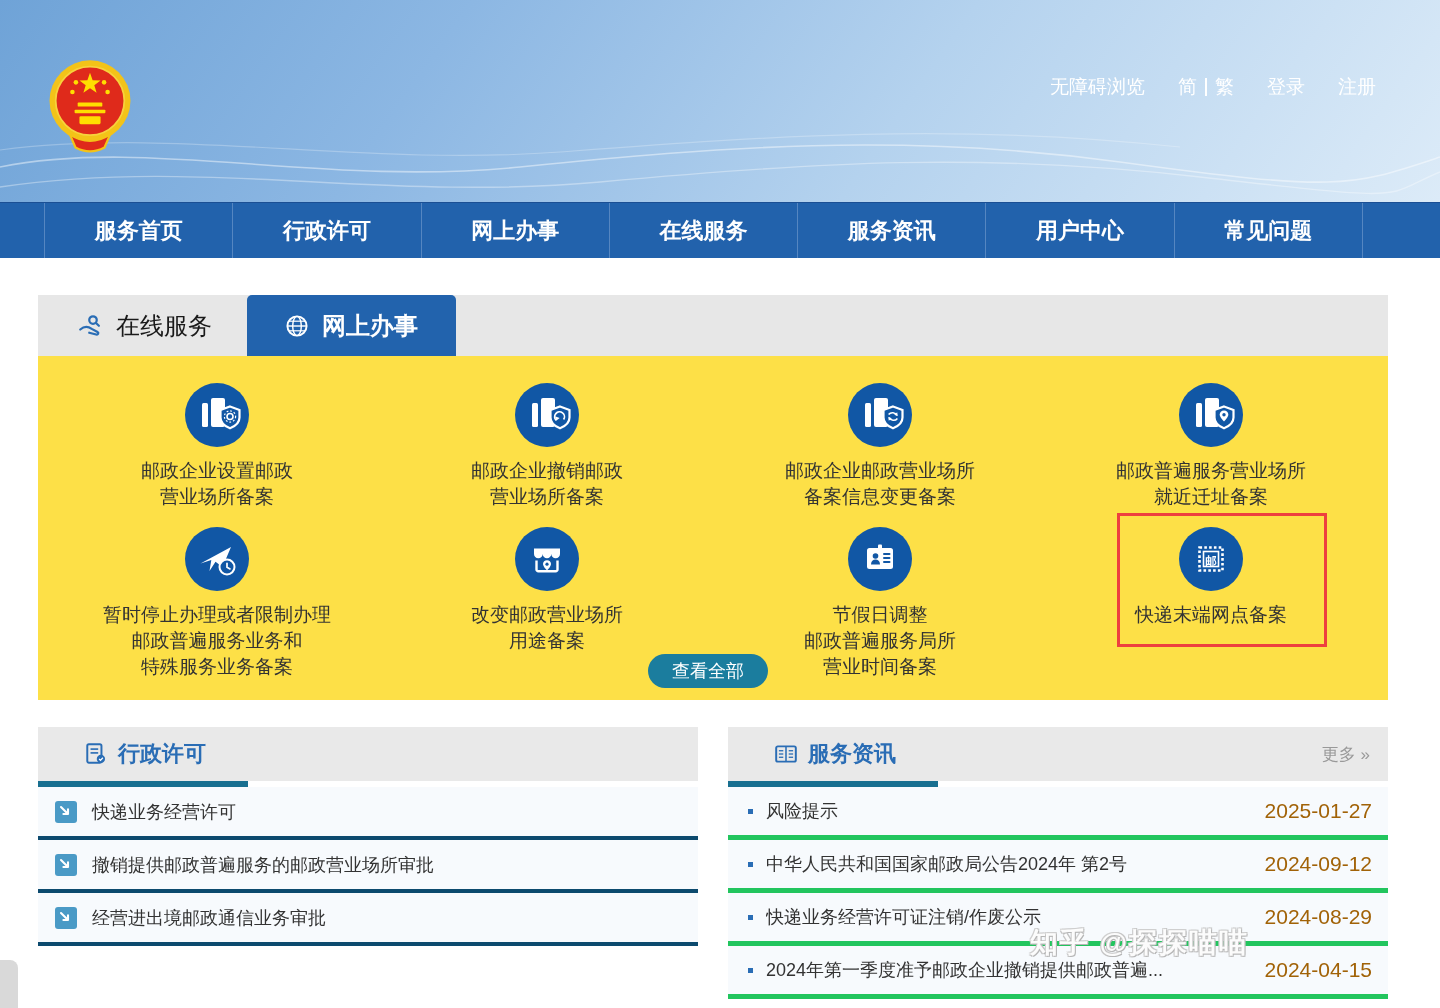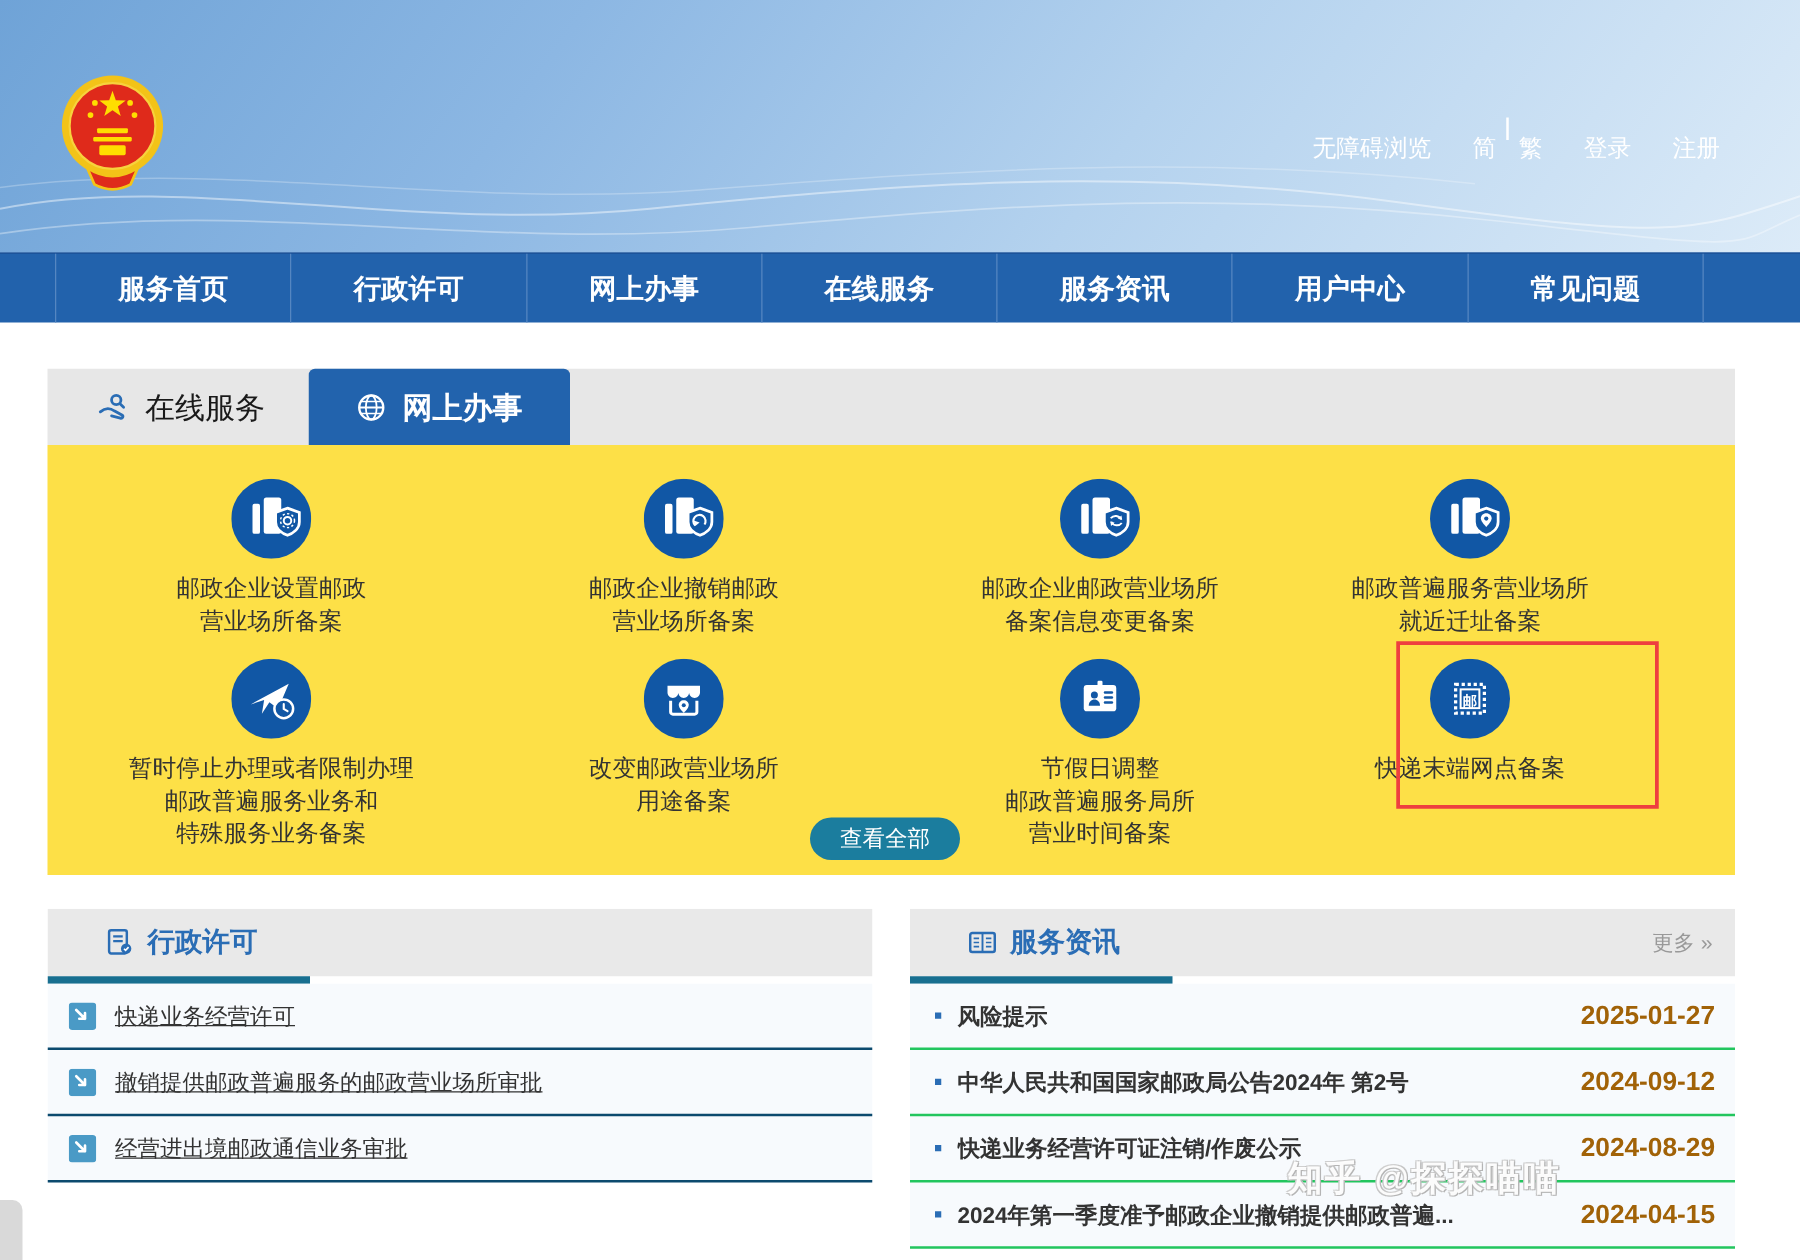--- a/index.html
+++ b/index.html
@@ -18,7 +18,7 @@
   .site-suffix { font-size:37px; }
   .header-links { position:absolute; right:64px; top:74px; display:flex; align-items:center; gap:33px;
     color:#fff; font-size:19px; }
-  .header-links .hl { cursor:pointer; white-space:nowrap;margin-top:32px; }
+  .header-links .hl { cursor:pointer; white-space:nowrap; }
   .lang-pair { display:flex; align-items:center; gap:8px; }
   .lang-divider { display:inline-block; width:2px; height:18px; background:#fff; }
 

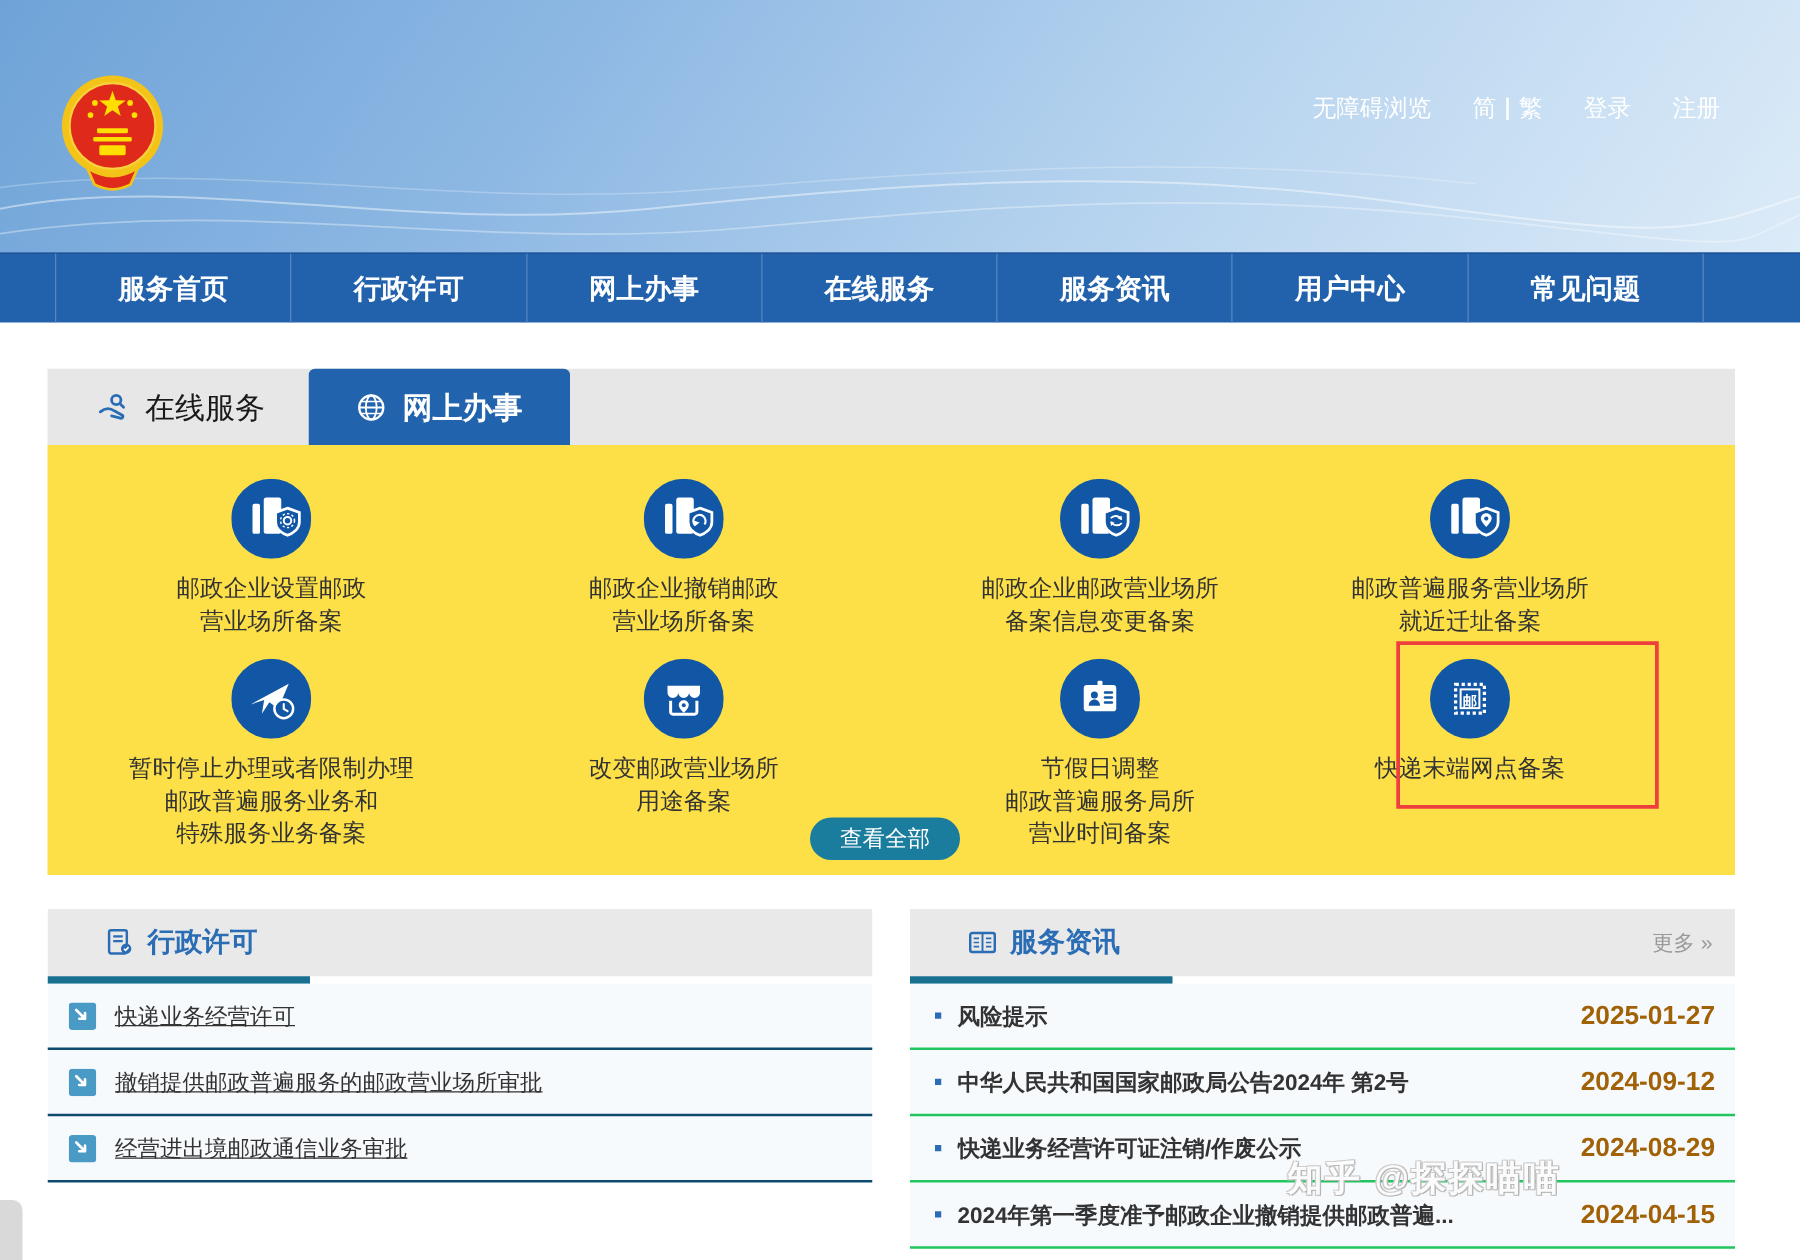--- a/index.html
+++ b/index.html
@@ -43,7 +43,7 @@
   .svc-ic { display:inline-block; width:64px; height:64px; }
   .svc-label { margin-top:7px; font-size:19px; color:#333; line-height:26px; }
   .svc-label span { display:block; }
-  .c1 { left:29px; }  .c2 { left:359px; }  .c3 { left:692px; }  .c4 { left:988px; }
+  .c1 { left:29px; }  .c2 { left:359px; }  .c3 { left:692px; }  .c4 { left:1023px; }
   .r1 { top:27px; }   .r2 { top:171px; }
   .highlight-box { position:absolute; left:1079px; top:157px; width:210px; height:134px;
     border:3px solid #ee3f3f; pointer-events:none; }

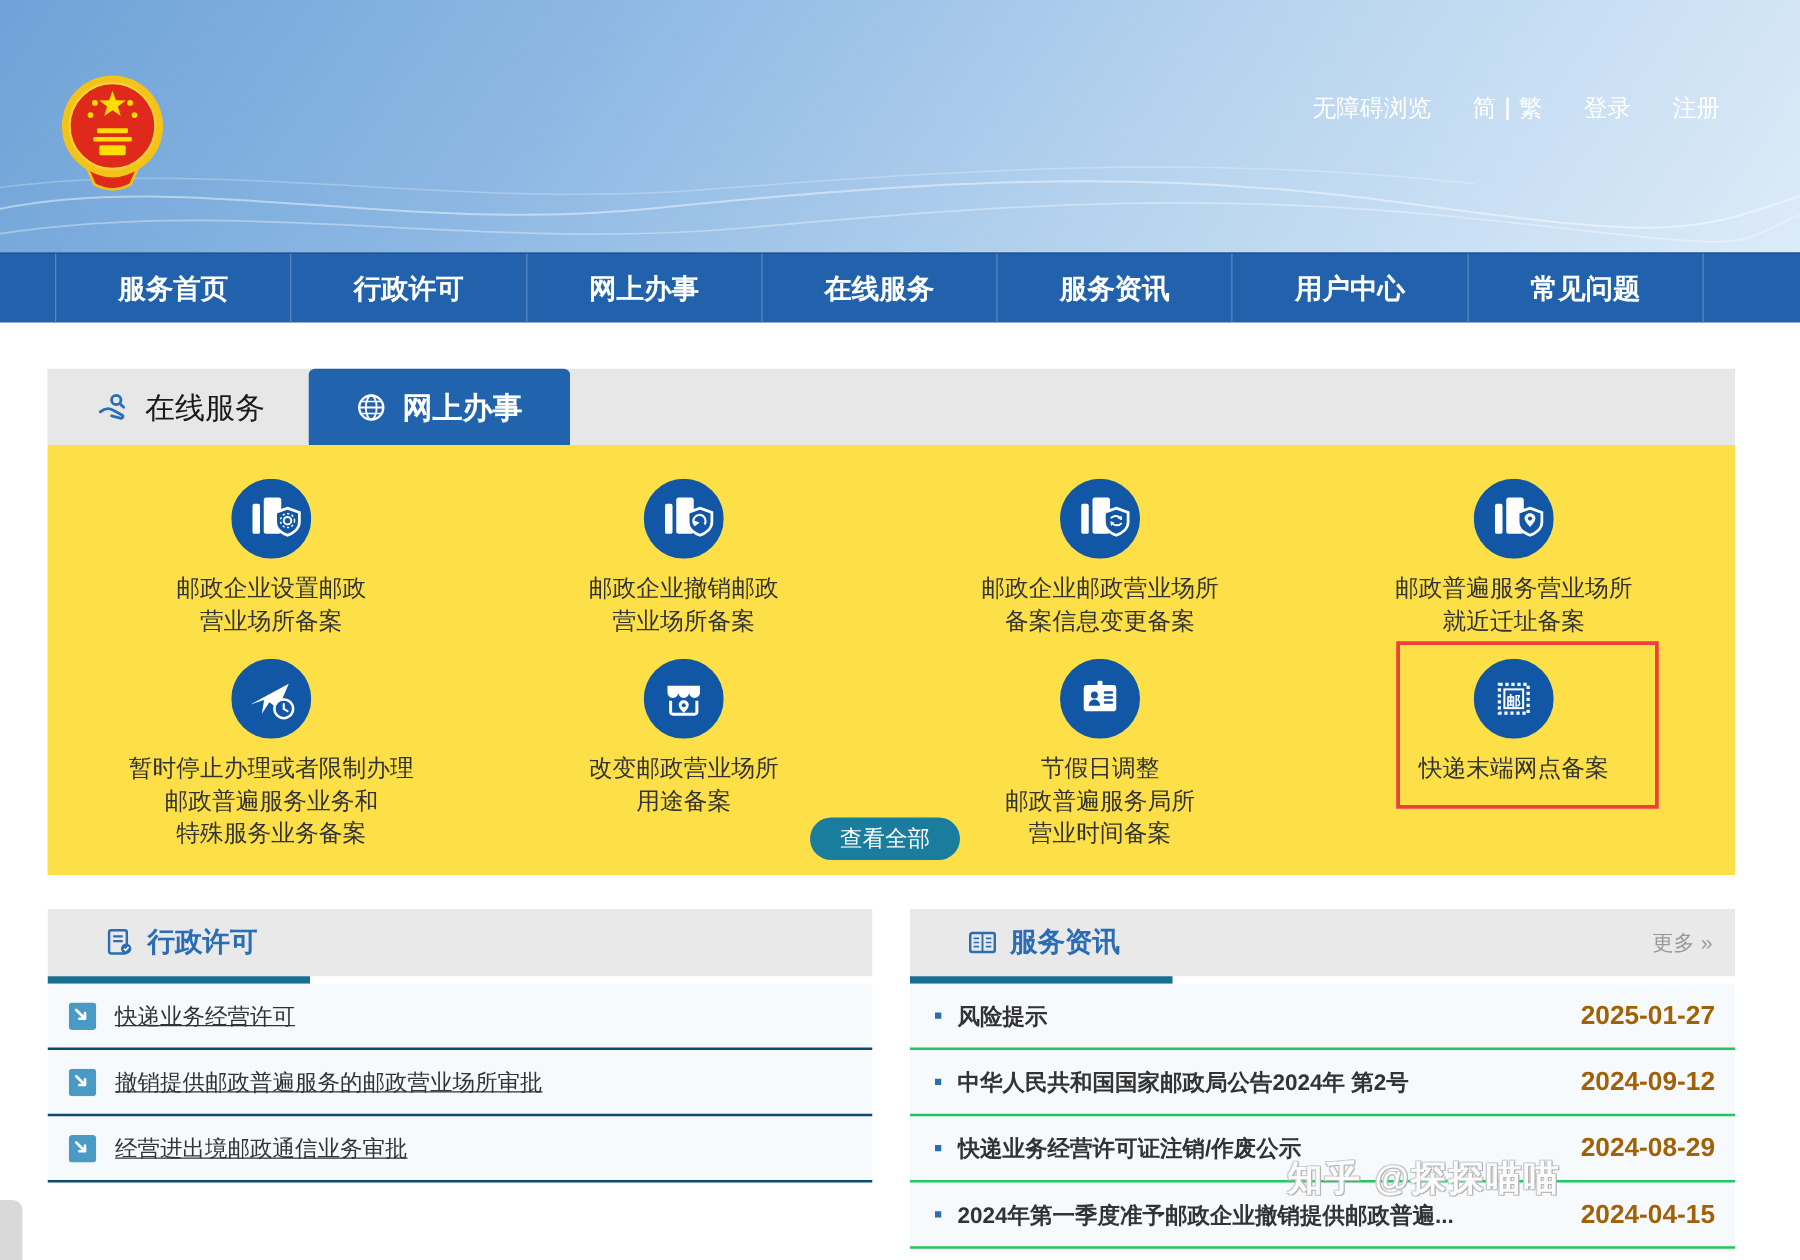--- a/index.html
+++ b/index.html
@@ -64,7 +64,7 @@
   .more-link { margin-left:auto; font-size:17px; color:#999; cursor:pointer; }
 
   .permit-row { height:53px; display:flex; align-items:center; gap:15px; padding-left:17px;
-    border-bottom:2px solid #0c4a6e; font-size:18px; color:#333; cursor:pointer;text-decoration:underline; }
+    border-bottom:4px solid #0c4a6e; font-size:18px; color:#333; cursor:pointer; }
   .permit-ic { width:22px; height:22px; flex:0 0 auto; }
 
   .news-row { height:53px; display:flex; align-items:center; padding:0 16px 0 20px;

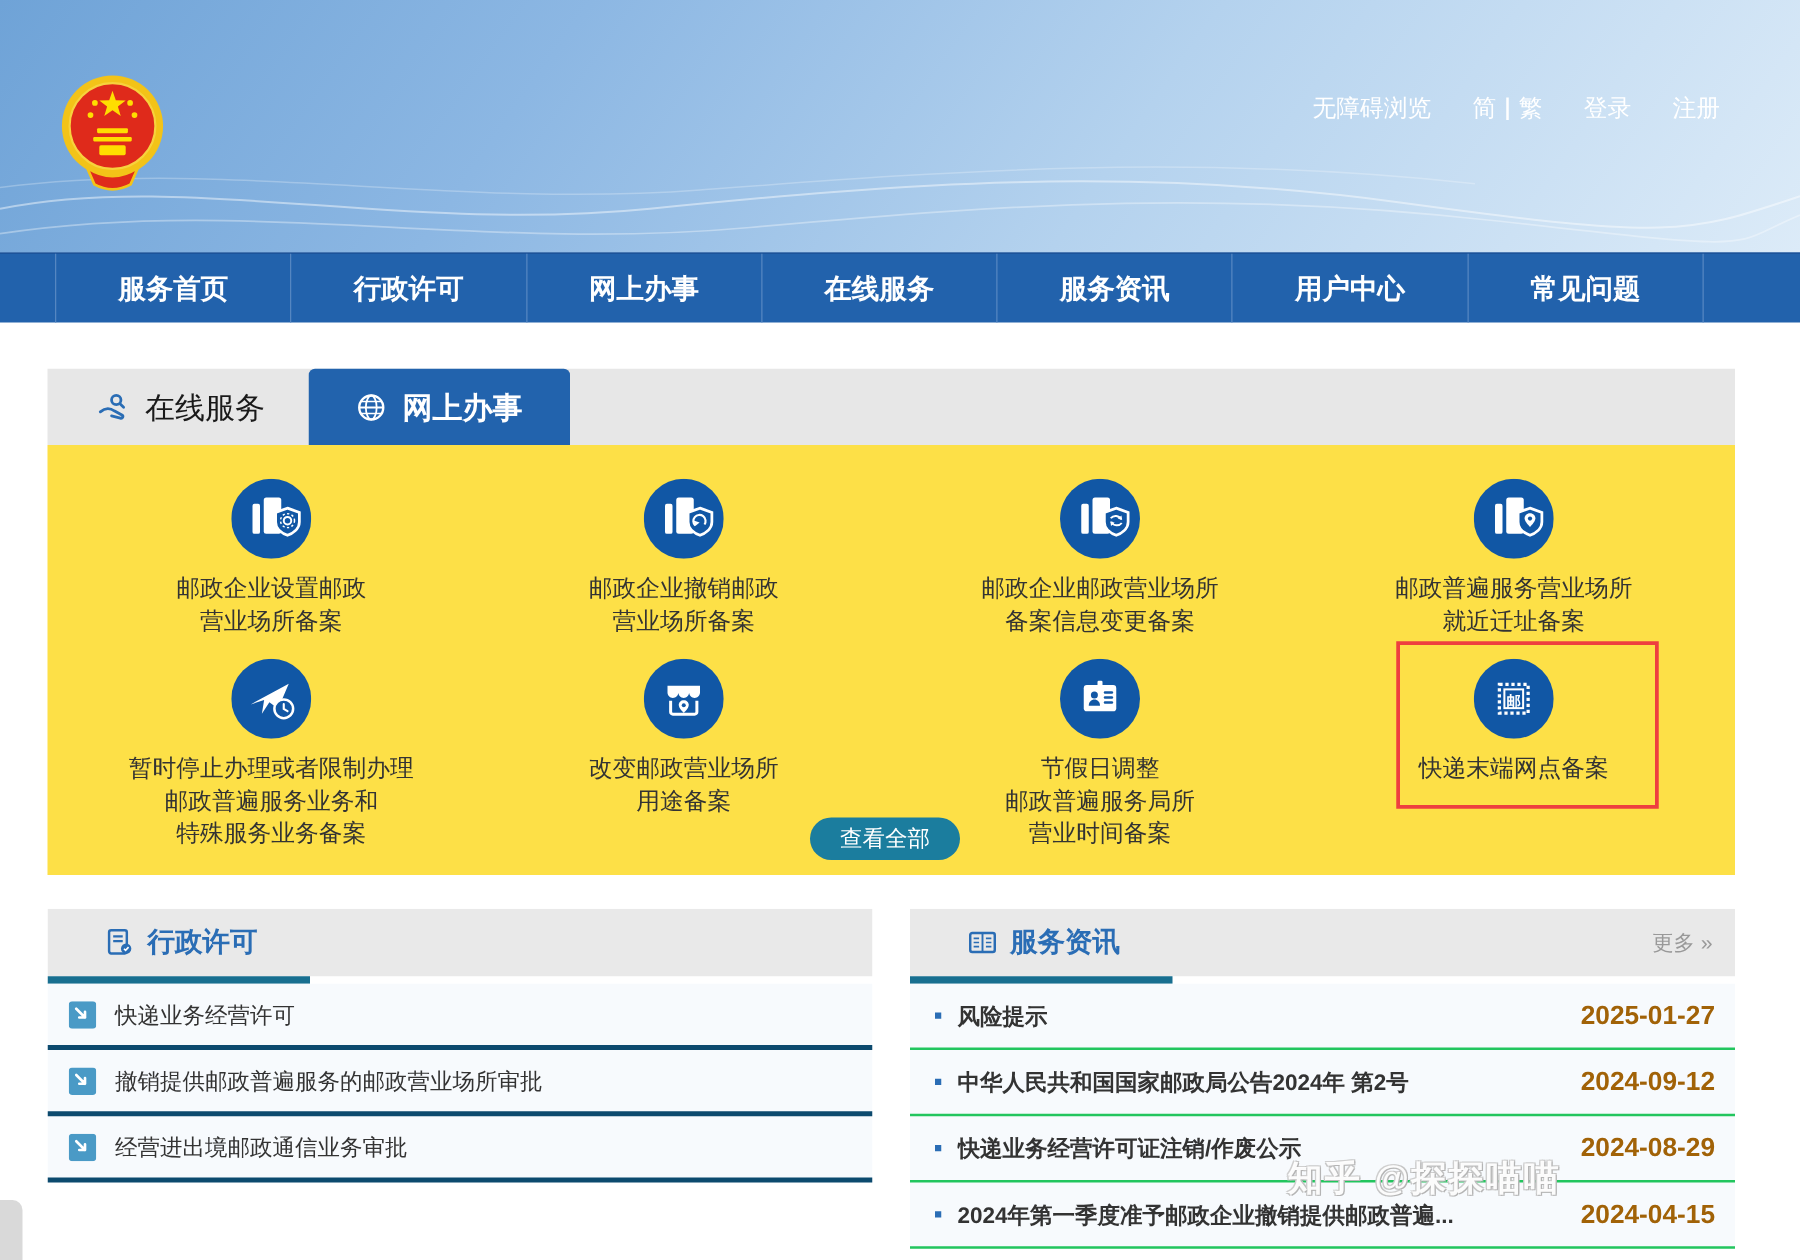--- a/index.html
+++ b/index.html
@@ -68,7 +68,7 @@
   .permit-ic { width:22px; height:22px; flex:0 0 auto; }
 
   .news-row { height:53px; display:flex; align-items:center; padding:0 16px 0 20px;
-    border-bottom:2px solid #22c55e; cursor:pointer;font-weight:bold; }
+    border-bottom:5px solid #22c55e; cursor:pointer; }
   .news-bullet { width:5px; height:5px; background:#2a6db5; margin-right:13px; flex:0 0 auto; }
   .news-title { flex:1; font-size:18px; color:#333; white-space:nowrap; overflow:hidden; }
   .news-date { font-size:21px; color:#a16207; margin-left:12px; }

